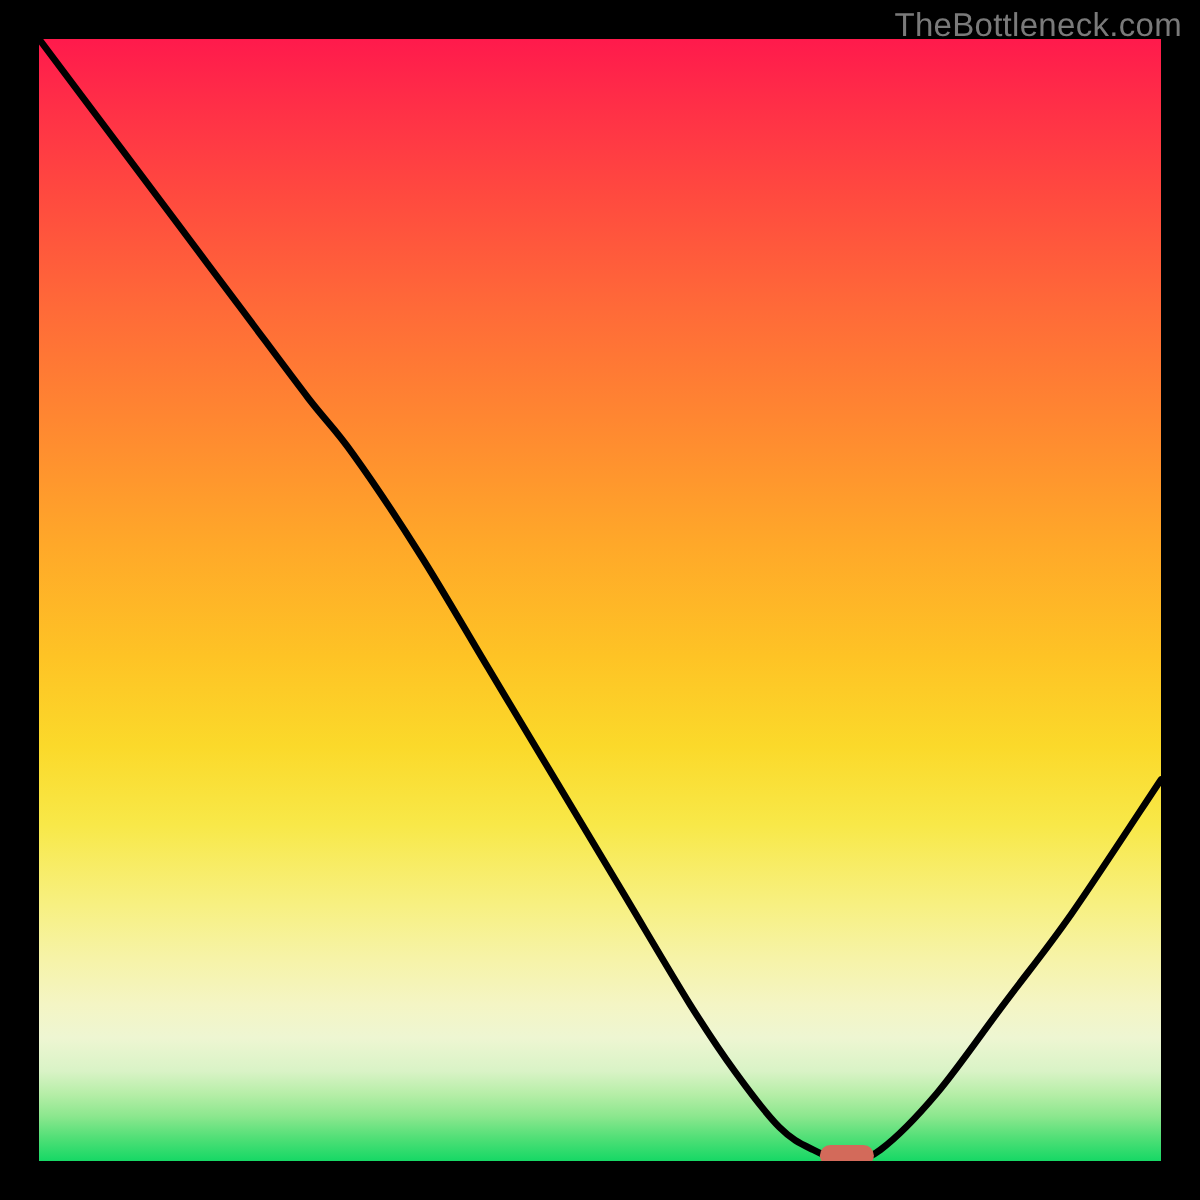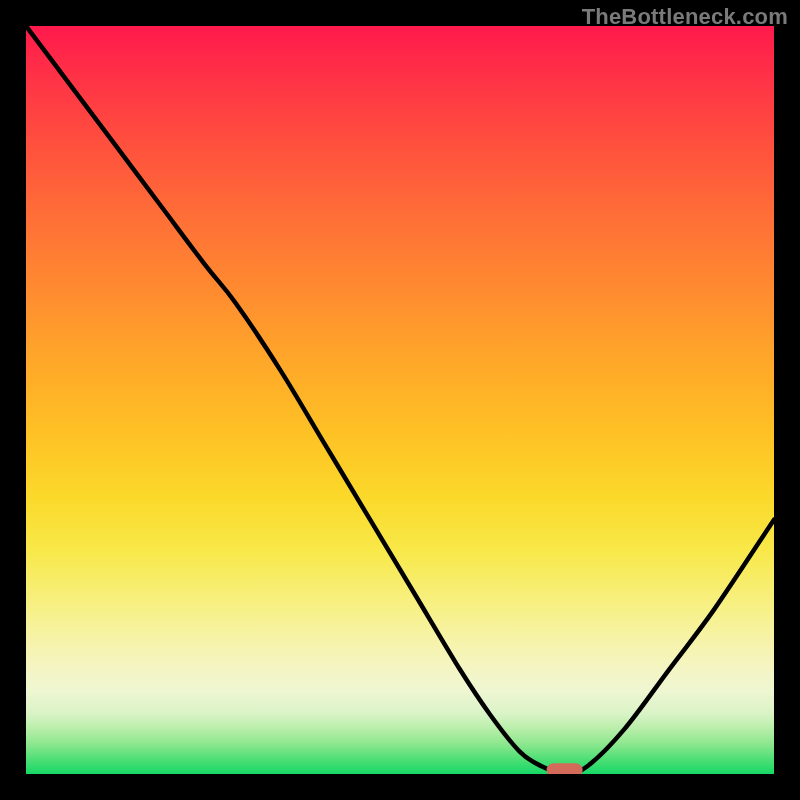--- a/index.html
+++ b/index.html
@@ -23,7 +23,7 @@
     right: 12px;
     color: #7a7a7a;
     font-size: 22px;
-    font-weight: 700;
+    font-weight: 400;
     letter-spacing: 0.2px;
     z-index: 5;
     margin-left: 44px;

